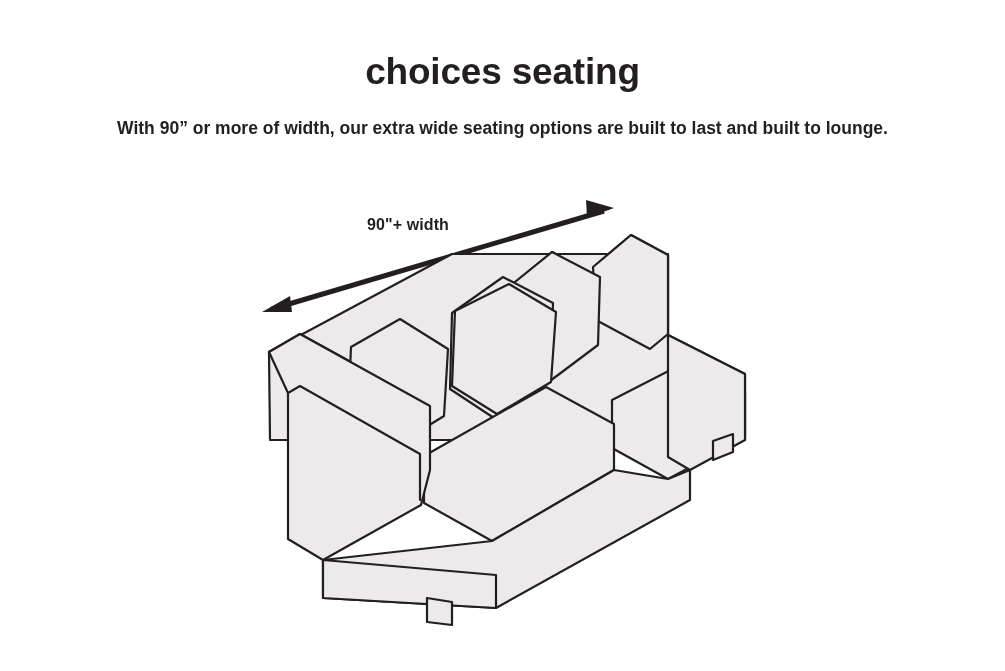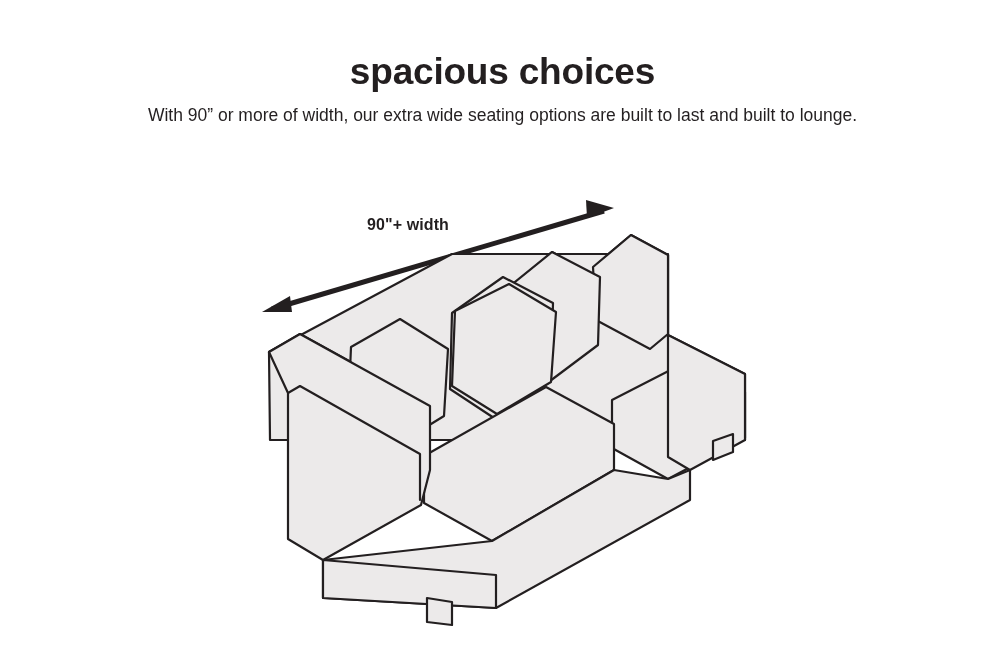--- a/index.html
+++ b/index.html
@@ -70,7 +70,7 @@
 
 <div class="page">
 
-  <div class="headline">spacious choices</div>
+  <div class="headline">choices seating</div>
 
   <div class="subcopy">
     <span class="line">With 90” or more of width, our extra wide seating options are built to last and built to lounge.</span>

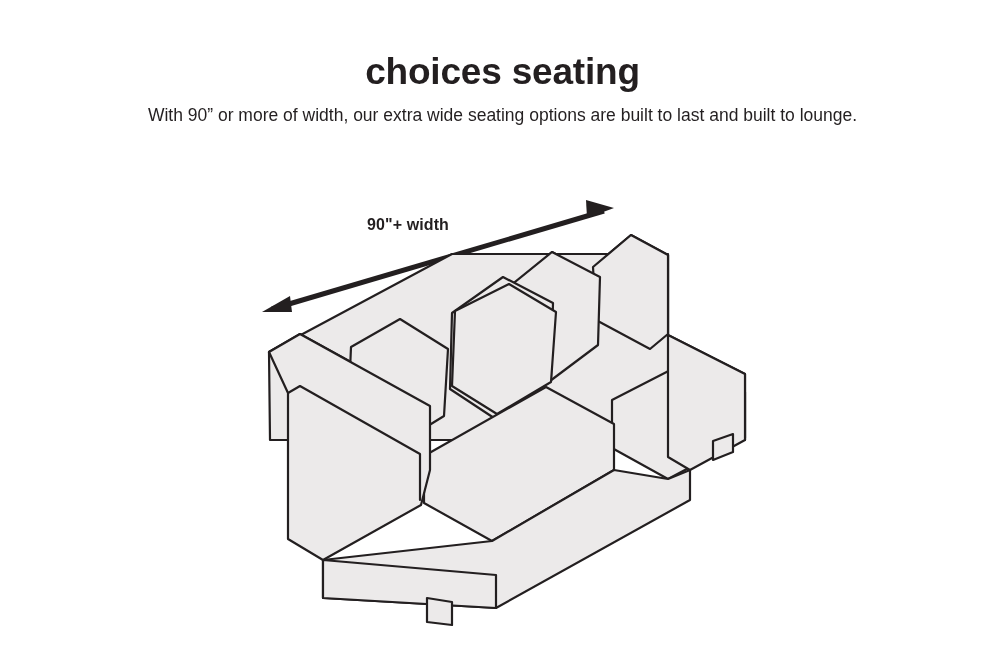--- a/index.html
+++ b/index.html
@@ -35,12 +35,12 @@
   }
   .subcopy {
     position: absolute;
-    top: 102px;
+    top: 115px;
     left: 50px;
     width: 905px;
     text-align: center;
     font-size: 17.5px;
-    font-weight: normal;
+    font-weight: bold;
     color: #231f20;
     line-height: 1.5;
   }

